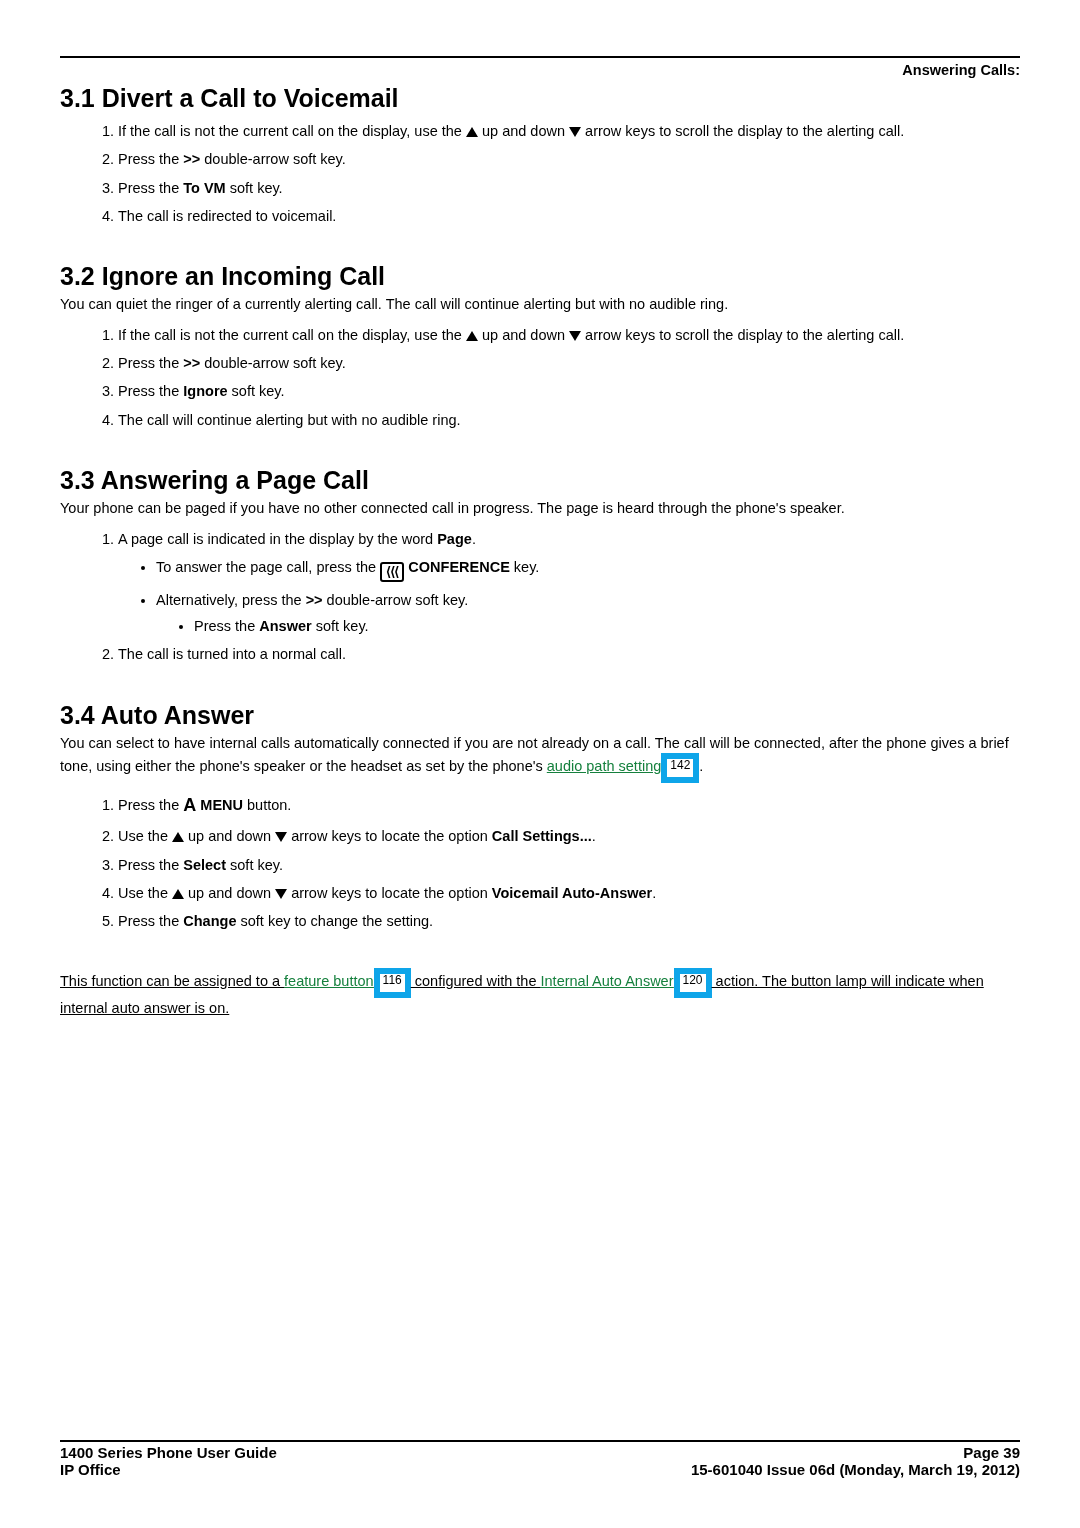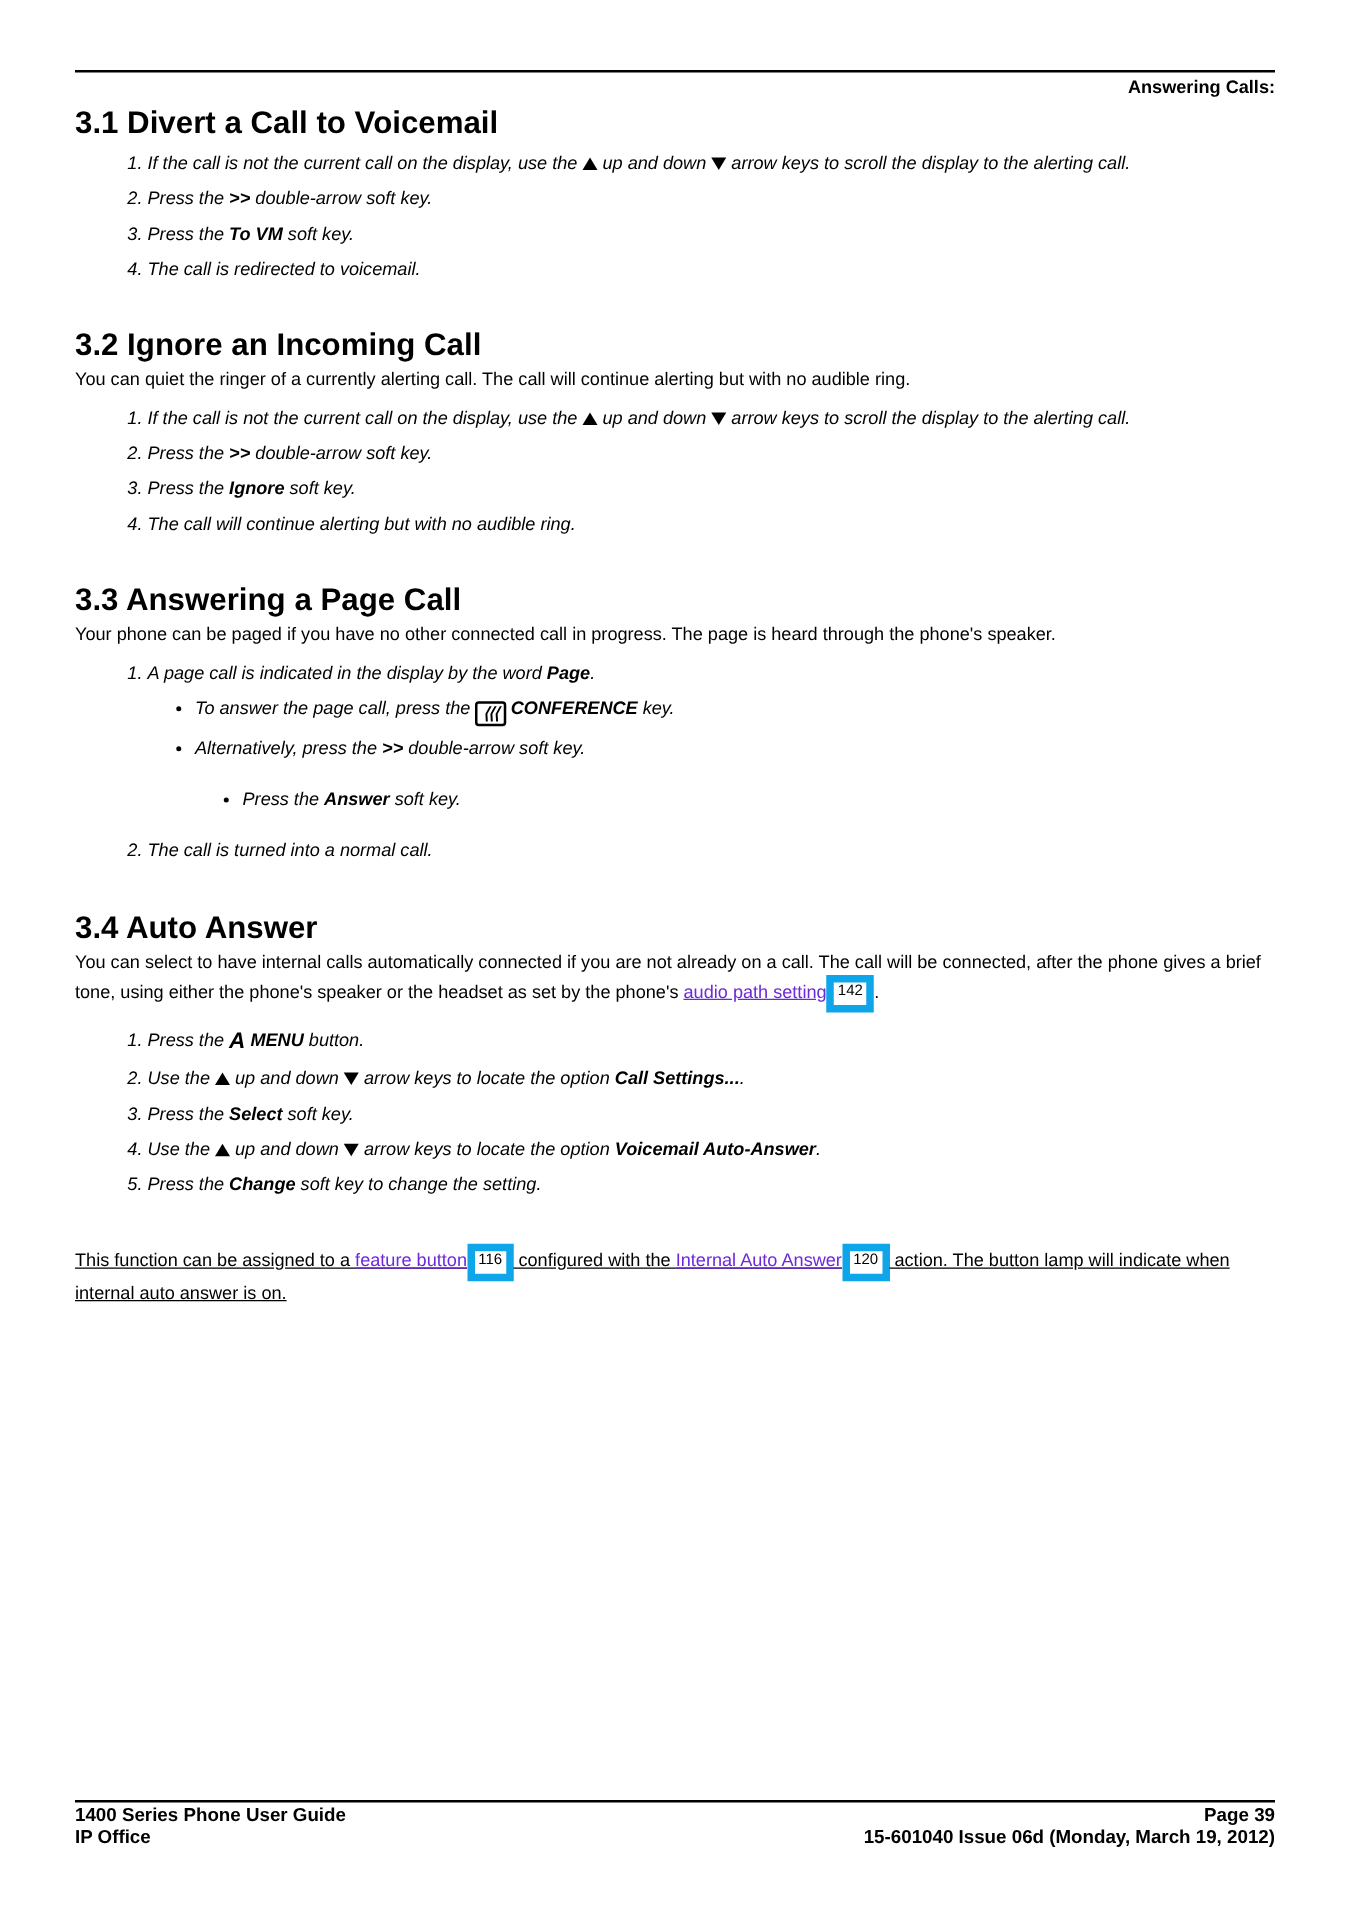--- a/index.html
+++ b/index.html
@@ -11,7 +11,7 @@
   h2 { font-family: Arial, Helvetica, sans-serif; font-size: 25px; font-weight: bold; margin: 0 0 4px 0; }
   .section { margin-bottom: 36px; }
   .intro { margin: 2px 0 10px 0; line-height: 1.35; }
-  ol.steps { list-style: decimal; padding-left: 58px; font-style: italic; }
+  ol.steps { list-style: decimal; padding-left: 58px; }
   ol.steps > li { margin: 8px 0; line-height: 1.4; }
   ul.bullets { list-style: disc; padding-left: 38px; }
   ul.bullets > li { margin: 8px 0; line-height: 1.4; }

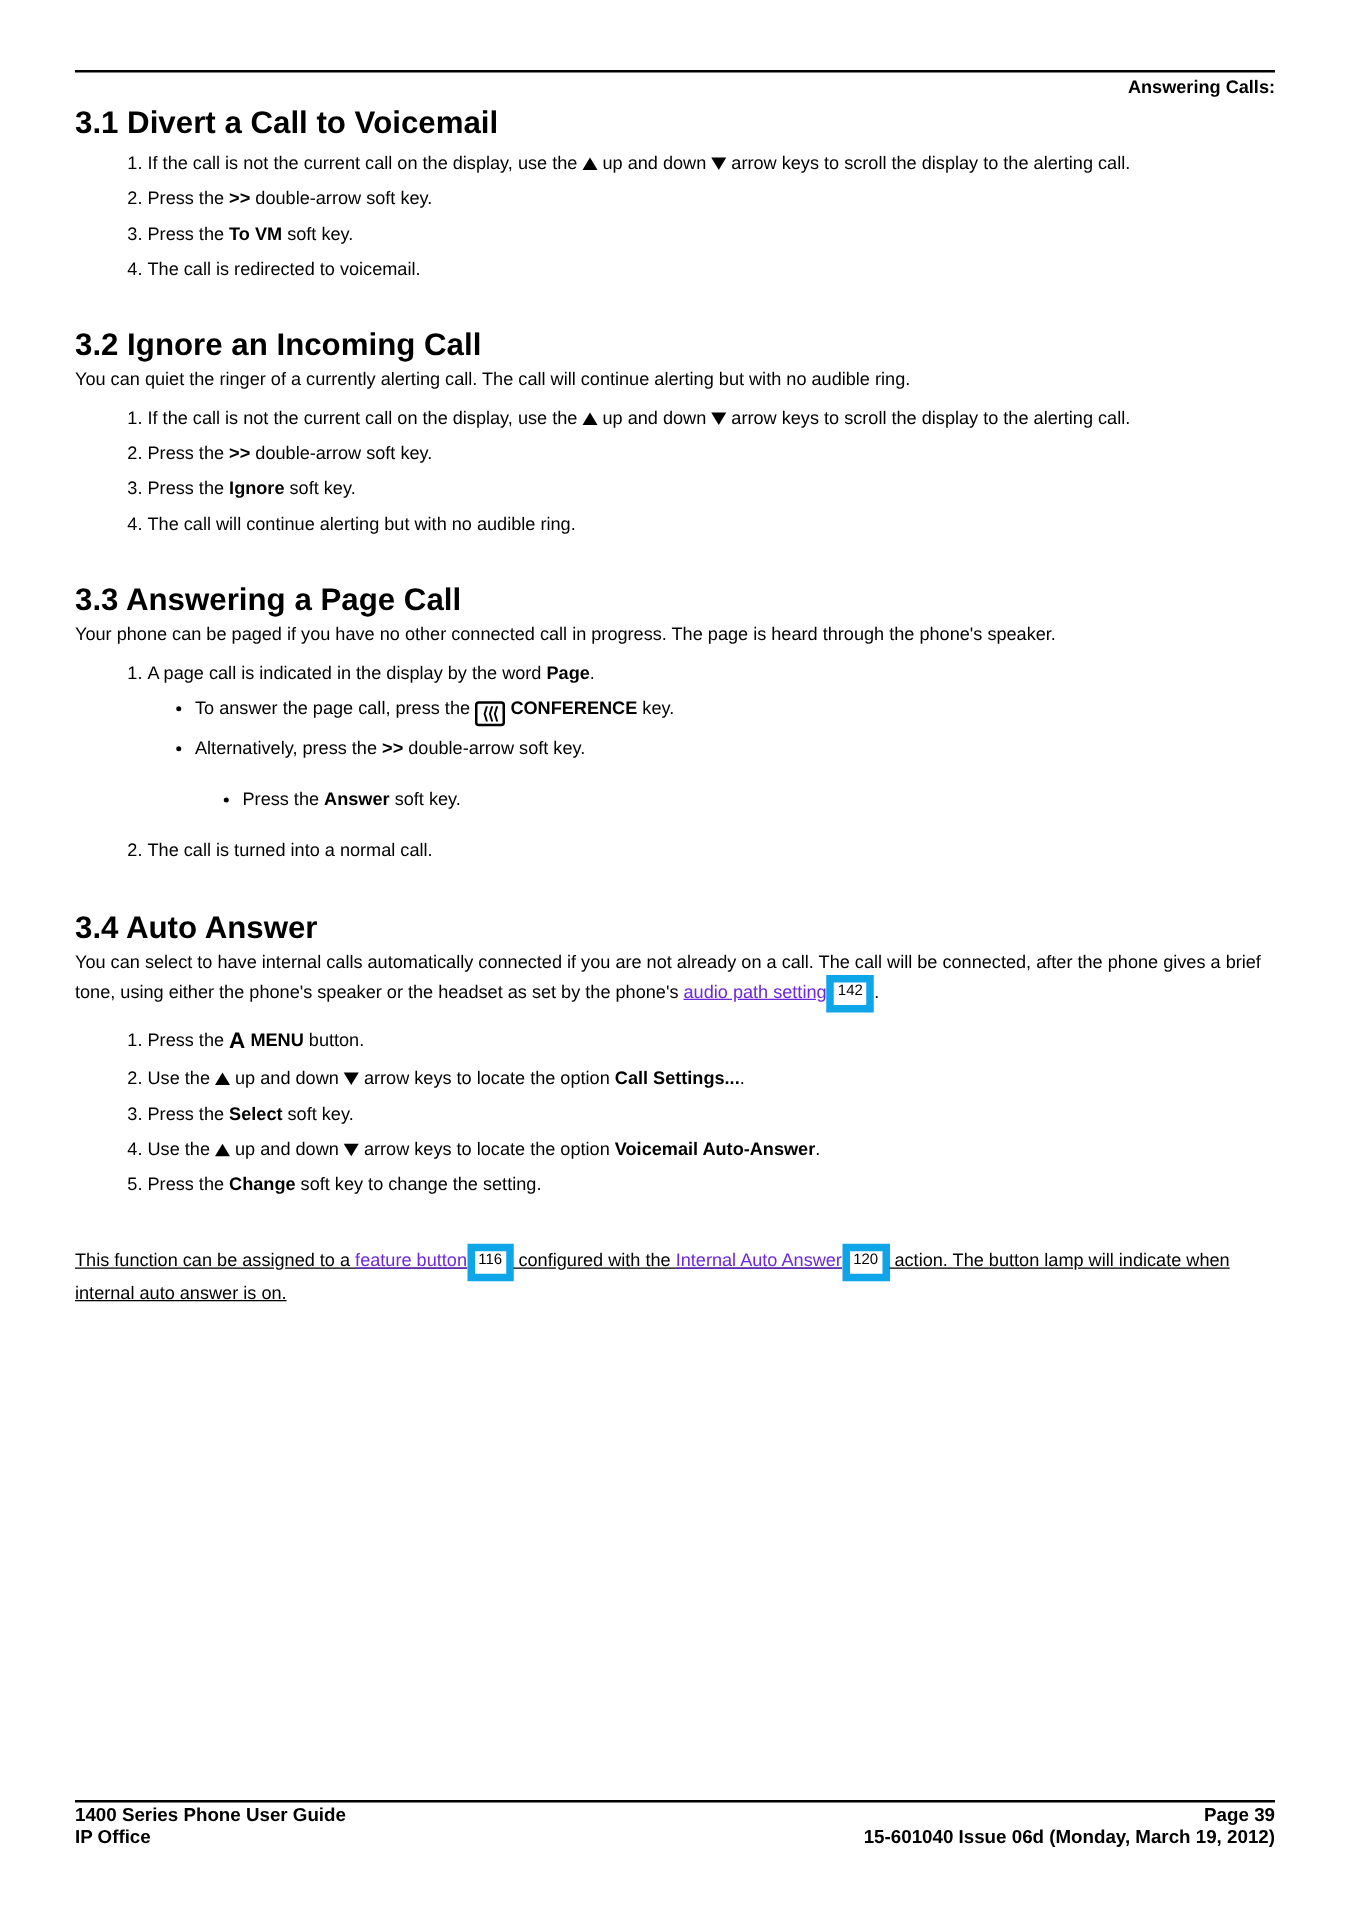--- a/index.html
+++ b/index.html
@@ -16,7 +16,7 @@
   ul.bullets { list-style: disc; padding-left: 38px; }
   ul.bullets > li { margin: 8px 0; line-height: 1.4; }
   ul.bullets2 { list-style: disc; padding-left: 38px; }
-  ul.bullets2 > li { margin: 21px 0; line-height: 1.4; }
+  ul.bullets2 > li { margin: 6px 0; line-height: 1.4; }
   .bold { font-weight: bold; }
   .icon-tri { display: inline-block; width: 0; height: 0; vertical-align: -1px; }
   .tri-up { border-left: 6px solid transparent; border-right: 6px solid transparent; border-bottom: 10px solid #000; }

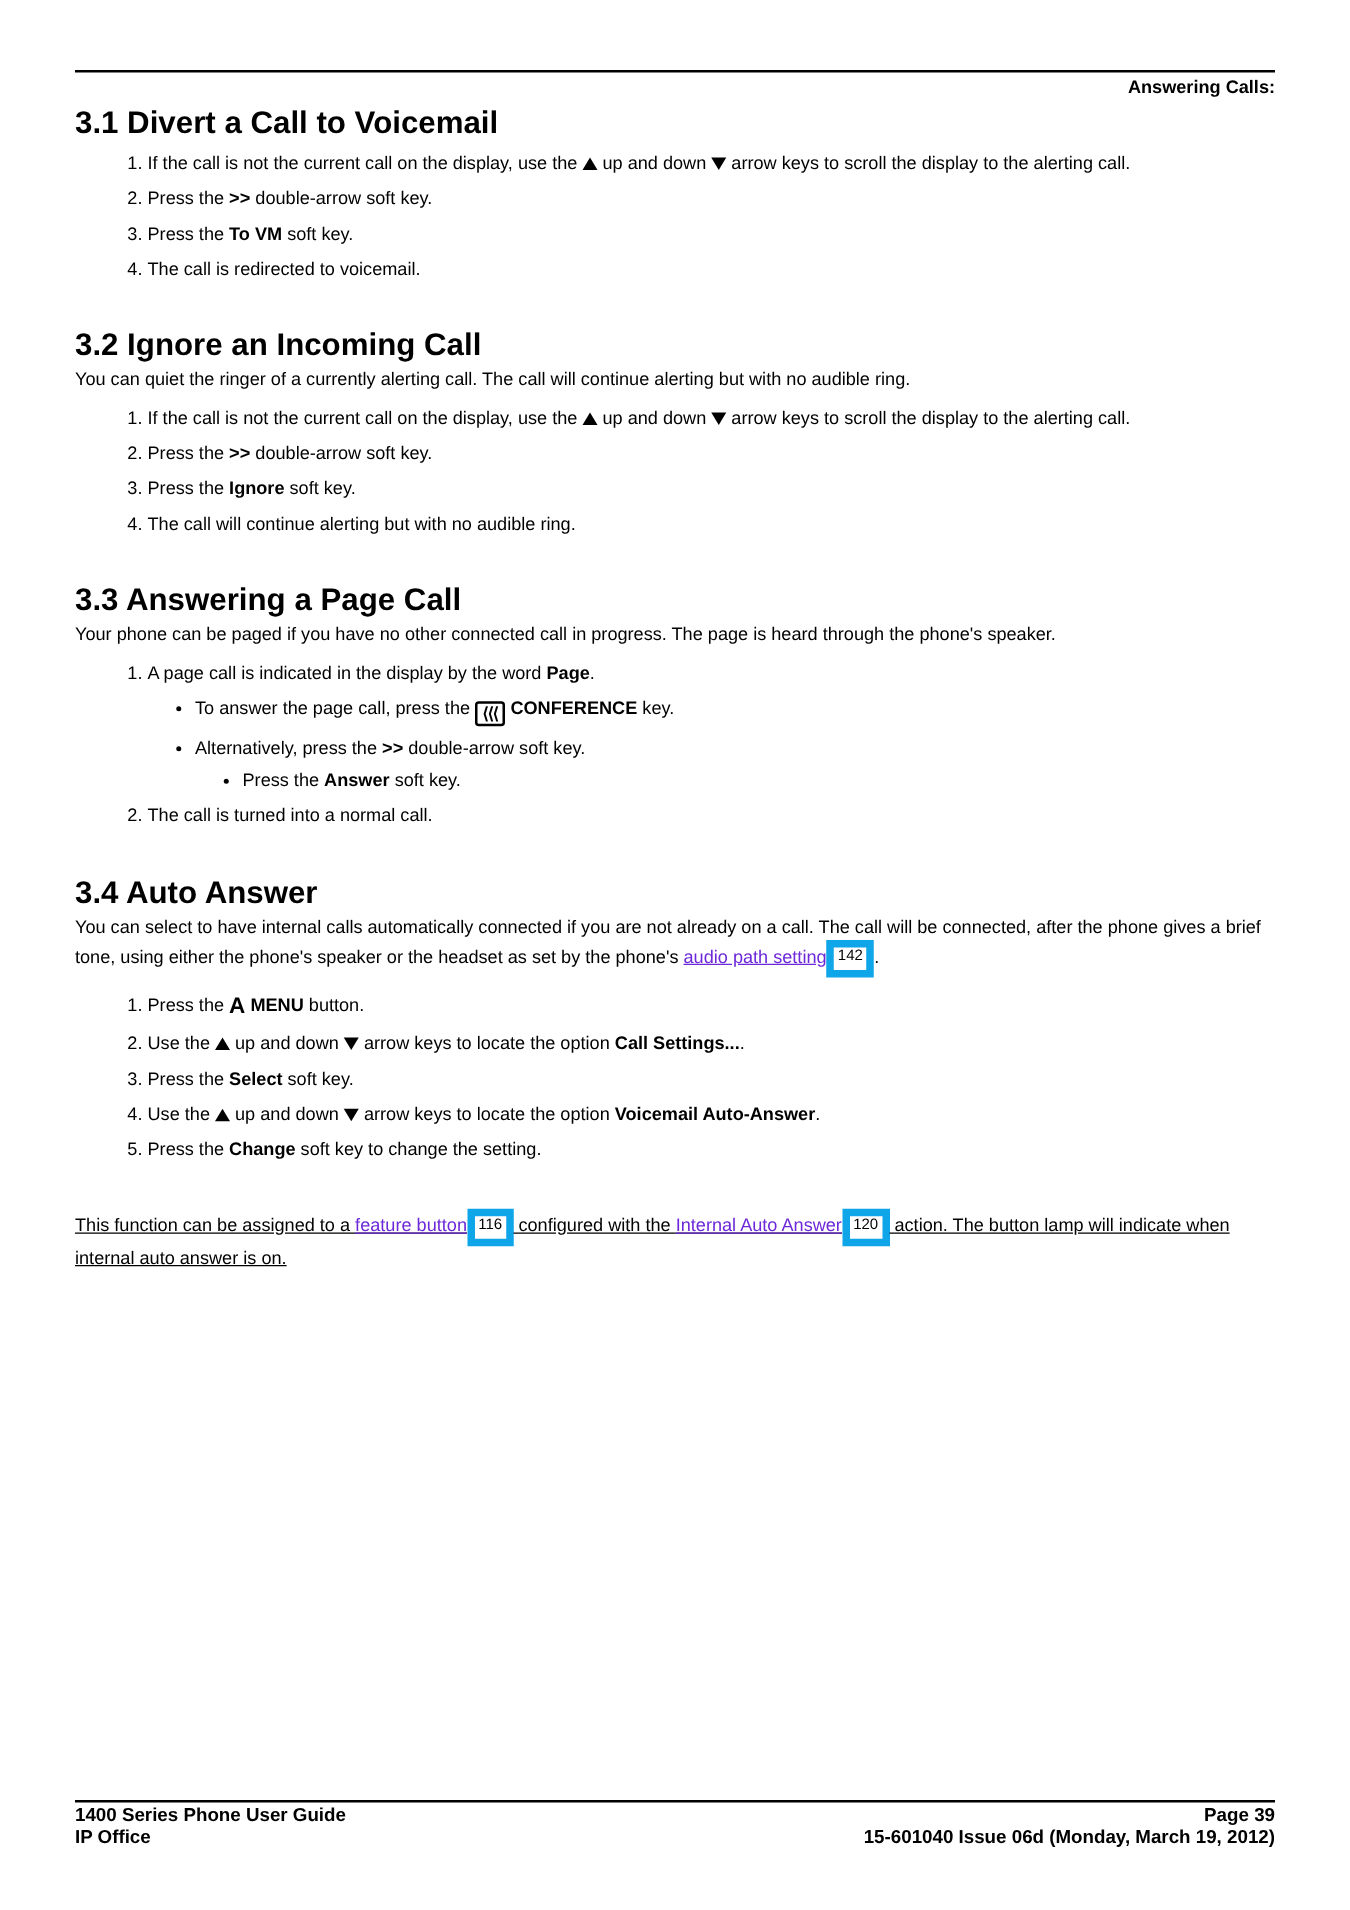--- a/index.html
+++ b/index.html
@@ -23,7 +23,7 @@
   .tri-down { border-left: 6px solid transparent; border-right: 6px solid transparent; border-top: 10px solid #000; }
   .conf-icon { display: inline-block; border: 2px solid #000; border-radius: 3px; padding: 0 4px; font-weight: bold; font-family: Arial; font-size: 13px; height: 20px; line-height: 16px; vertical-align: -4px; letter-spacing: -1px; }
   .menu-icon { display: inline-block; font-weight: bold; font-family: Arial; font-size: 18px; vertical-align: -1px; }
-  a.doclink { color: #6d28d9; text-decoration: underline; }
+  a.doclink { color: #15803d; text-decoration: underline; }
   .pageref { display: inline-block; border: 6px solid #0ea5e9; font-size: 12px; padding: 0 3px; height: 30px; line-height: 12px; vertical-align: 2px; background: #fff; }
   .footer { position: absolute; left: 60px; right: 60px; bottom: 50px; }
   .footer-rule { border-top: 2px solid #000; margin-bottom: 2px; }

